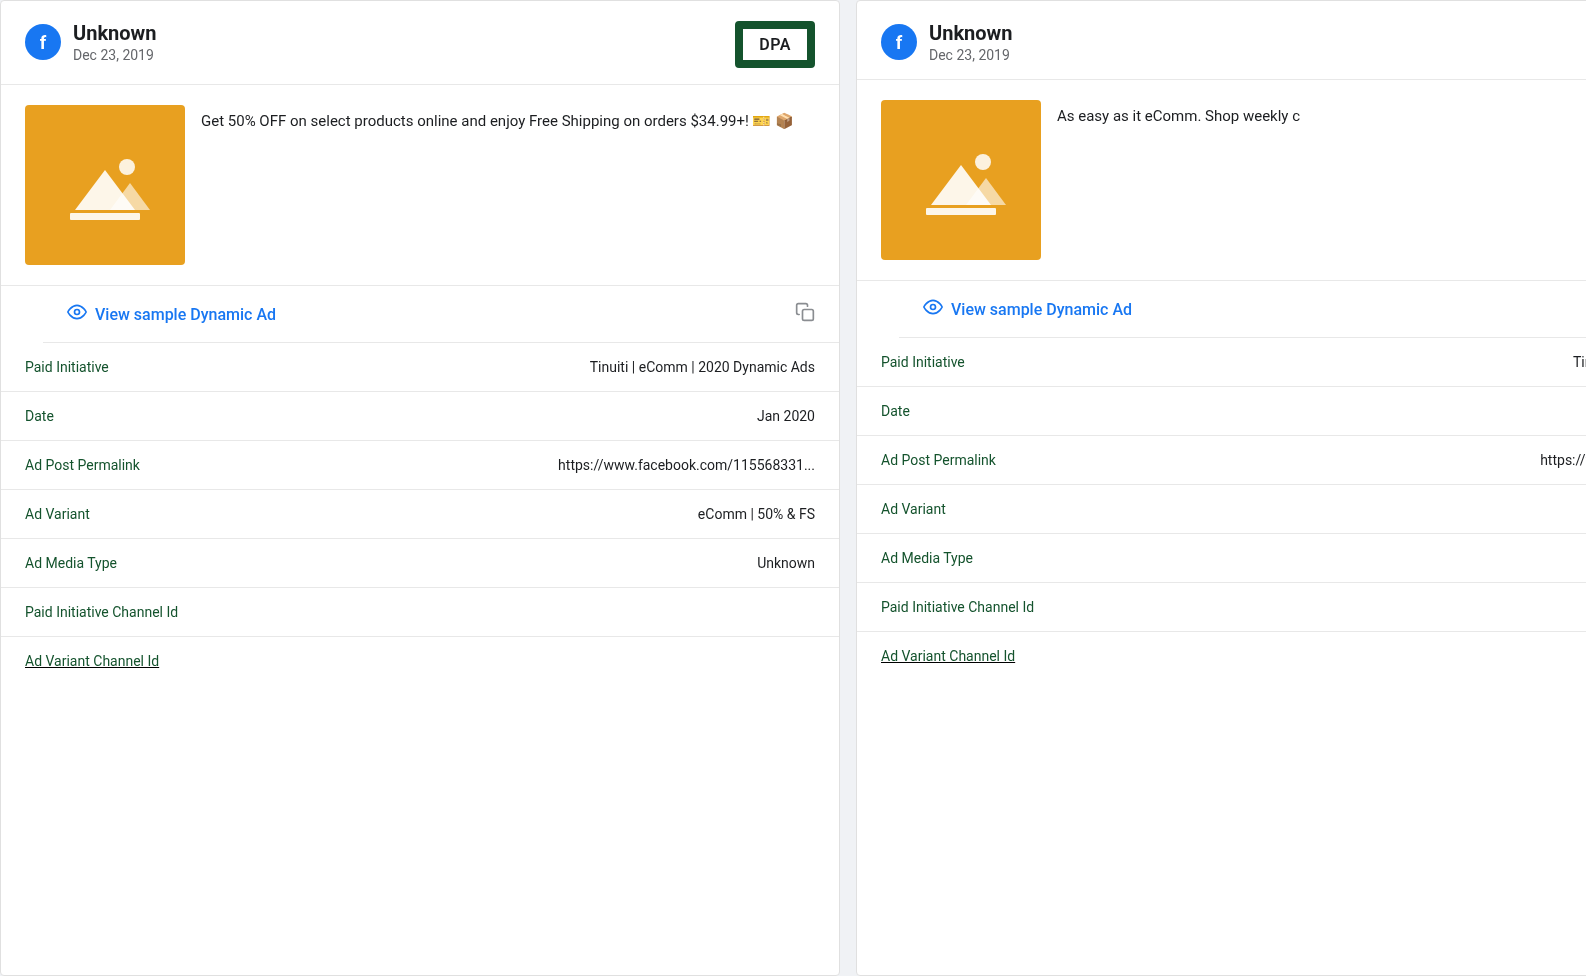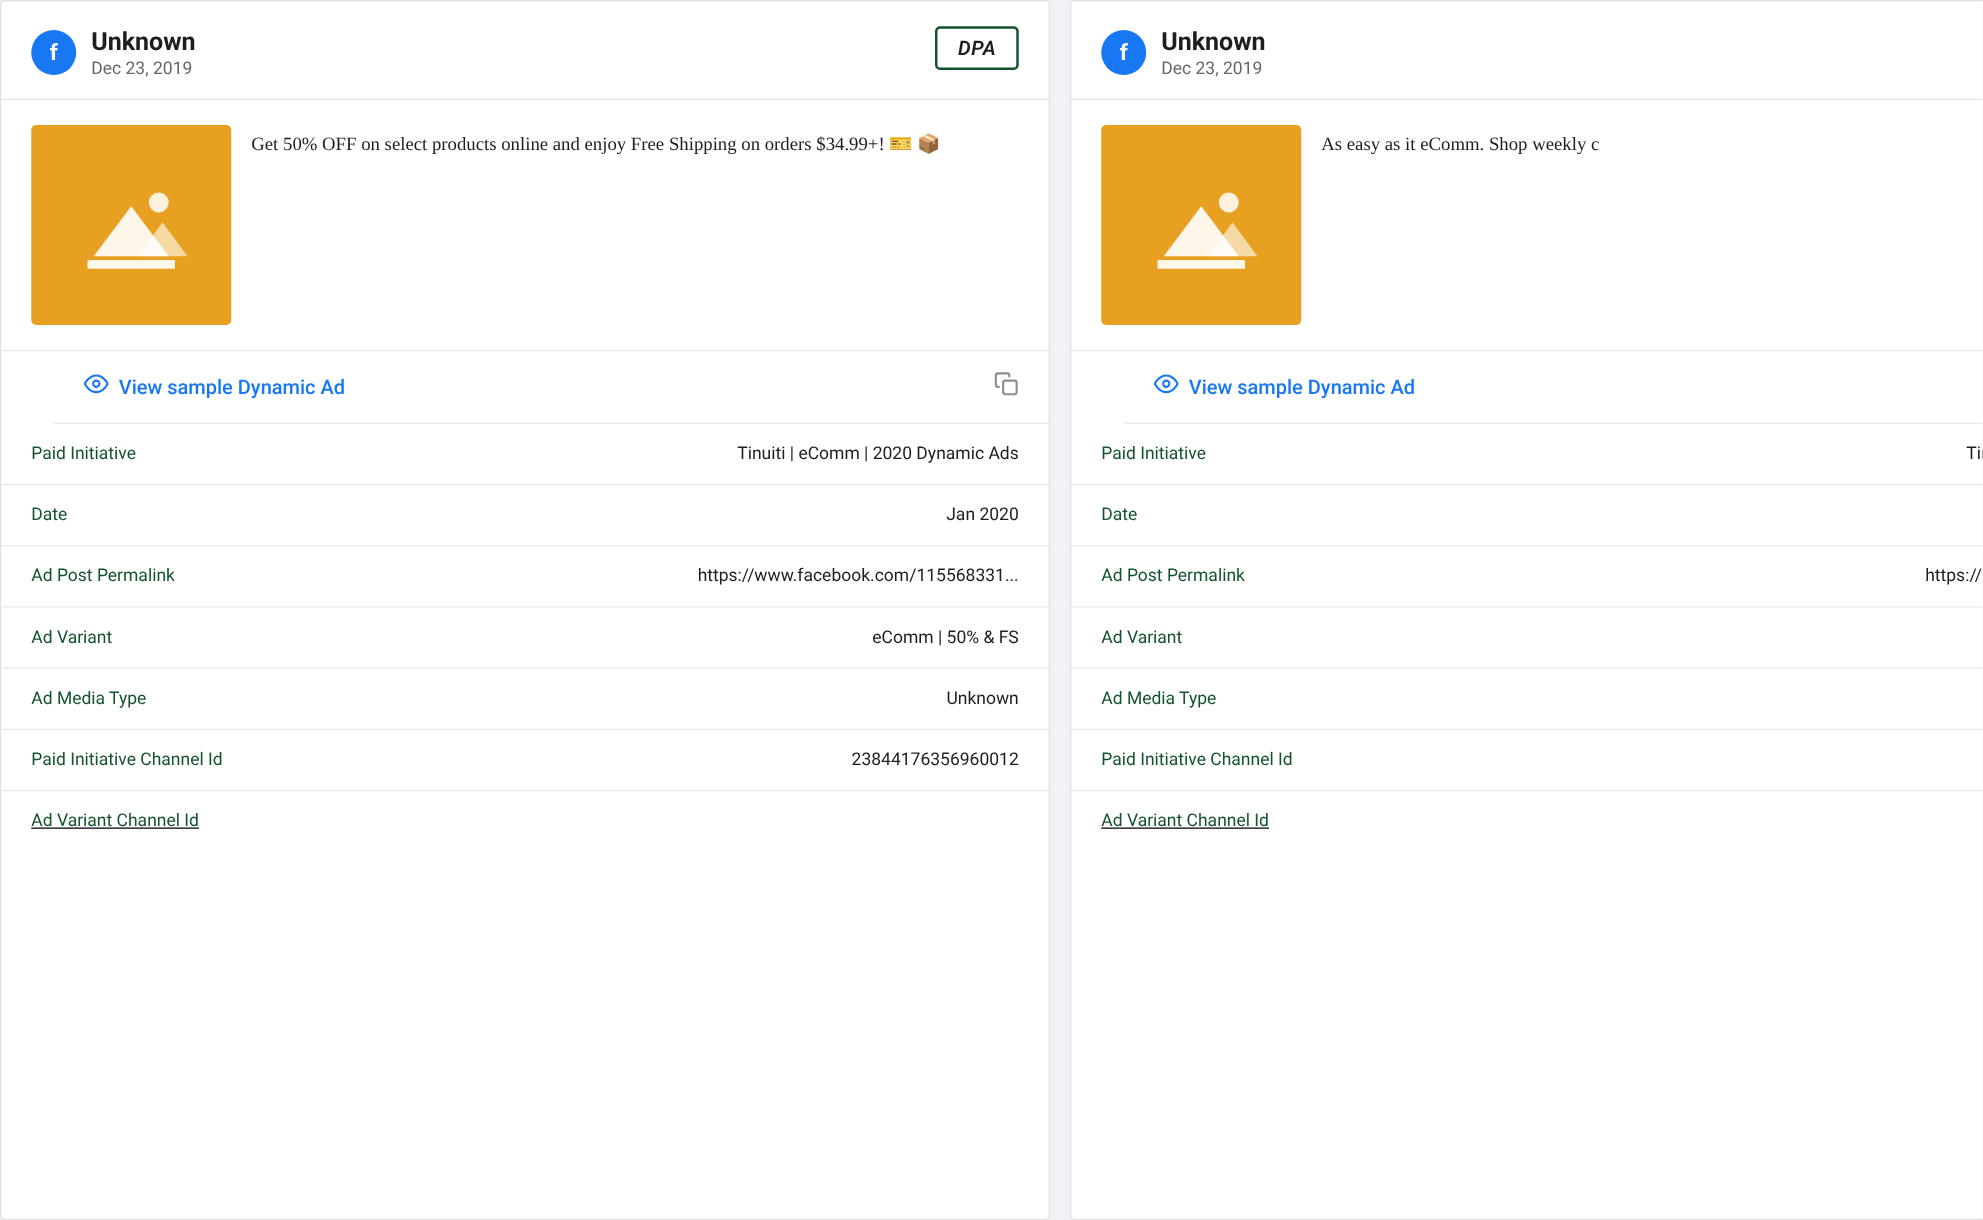--- a/index.html
+++ b/index.html
@@ -78,14 +78,13 @@
     }
 
     .dpa-badge {
-      border: 2px solid #14532d;
+      border: 8px solid #14532d;
       border-radius: 4px;
       padding: 6px 16px;
       font-size: 16px;
       font-weight: 600;
       color: #1c1e21;
       letter-spacing: 0.5px;
-      font-style: italic;
     }
 
     .ad-content-section {

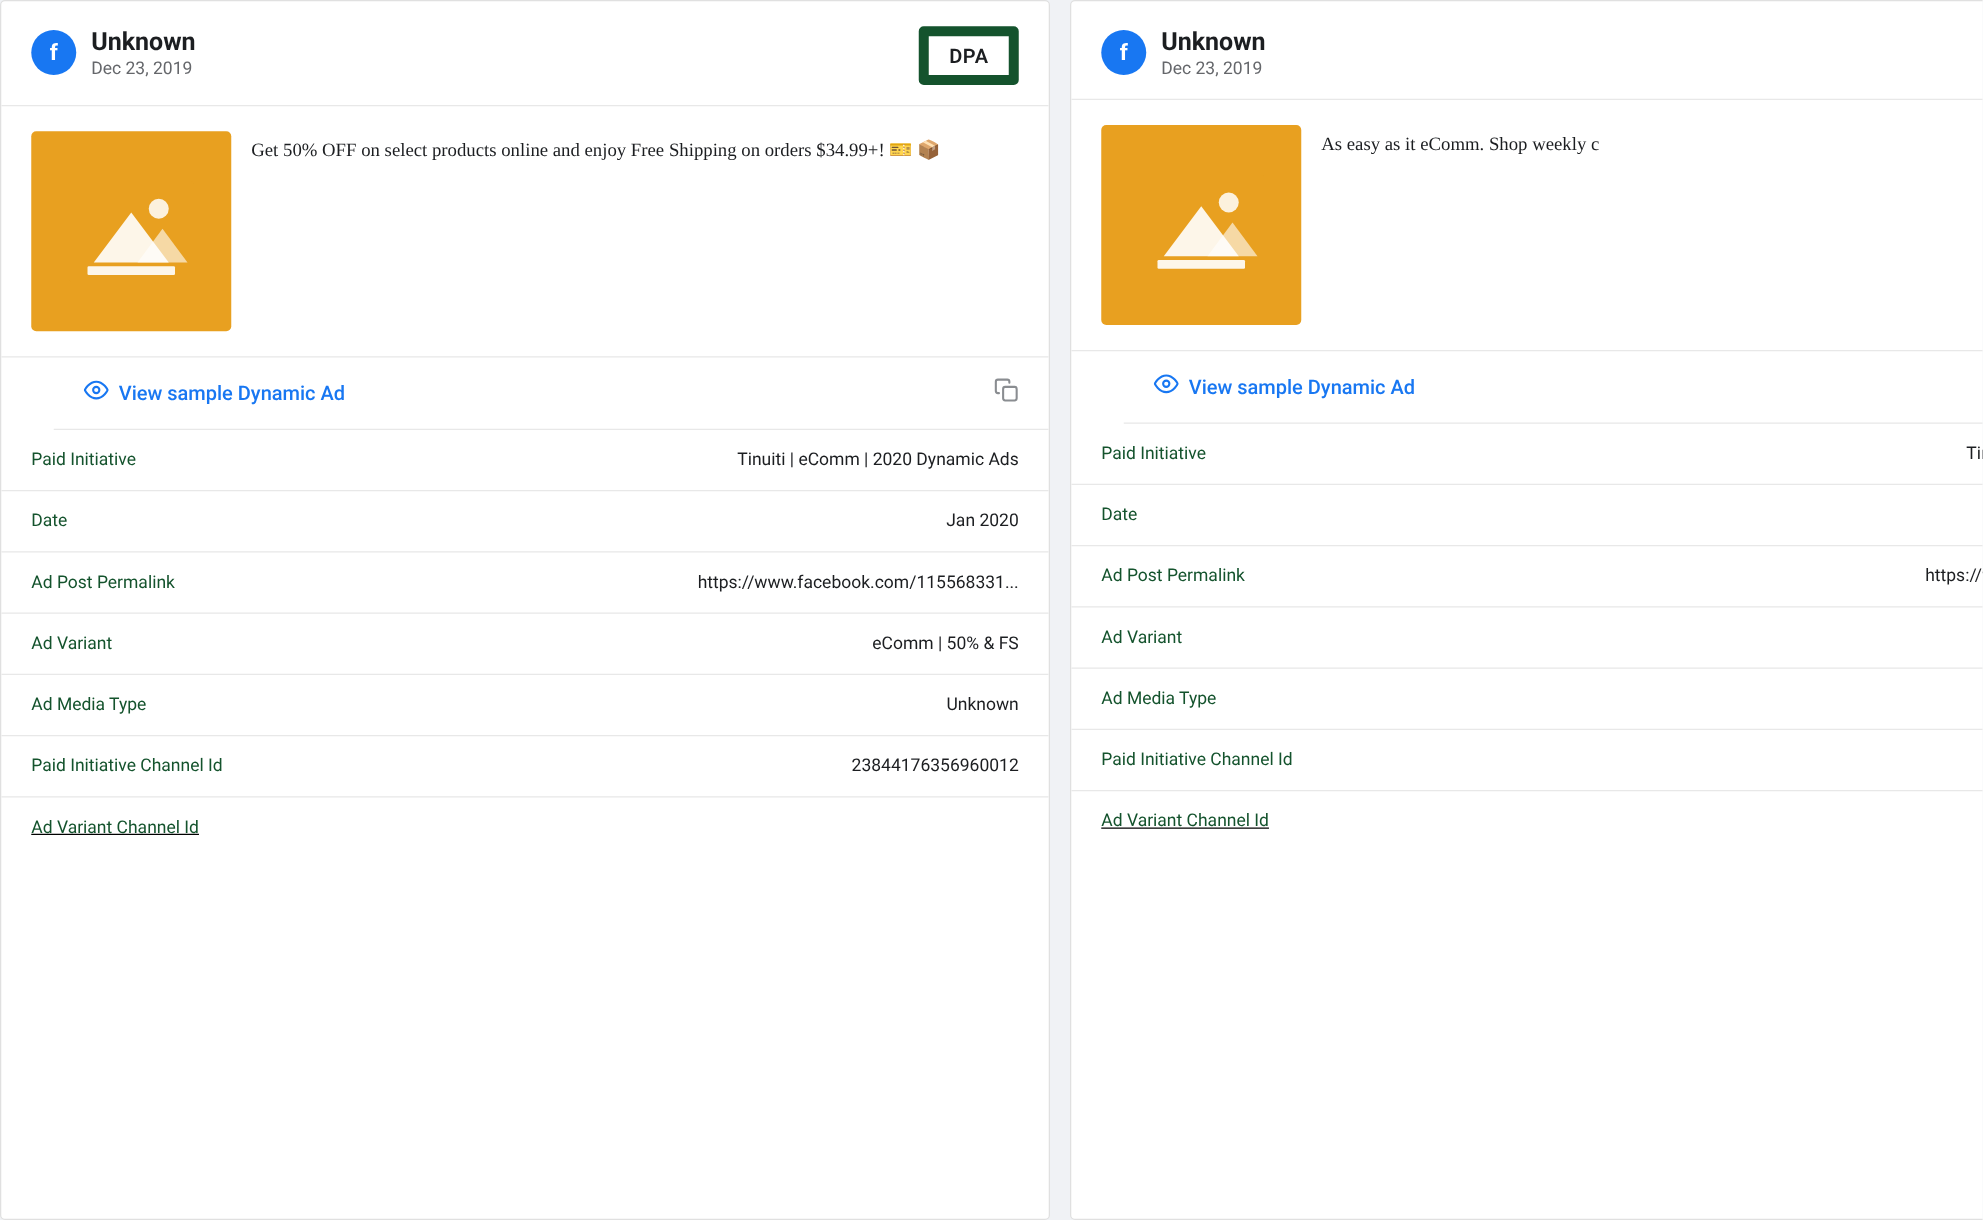--- a/index.html
+++ b/index.html
@@ -118,7 +118,6 @@
       color: #1c1e21;
       line-height: 1.6;
       padding-top: 4px;
-      font-family: Liberation Serif, serif;
     }
 
     .view-sample-section {

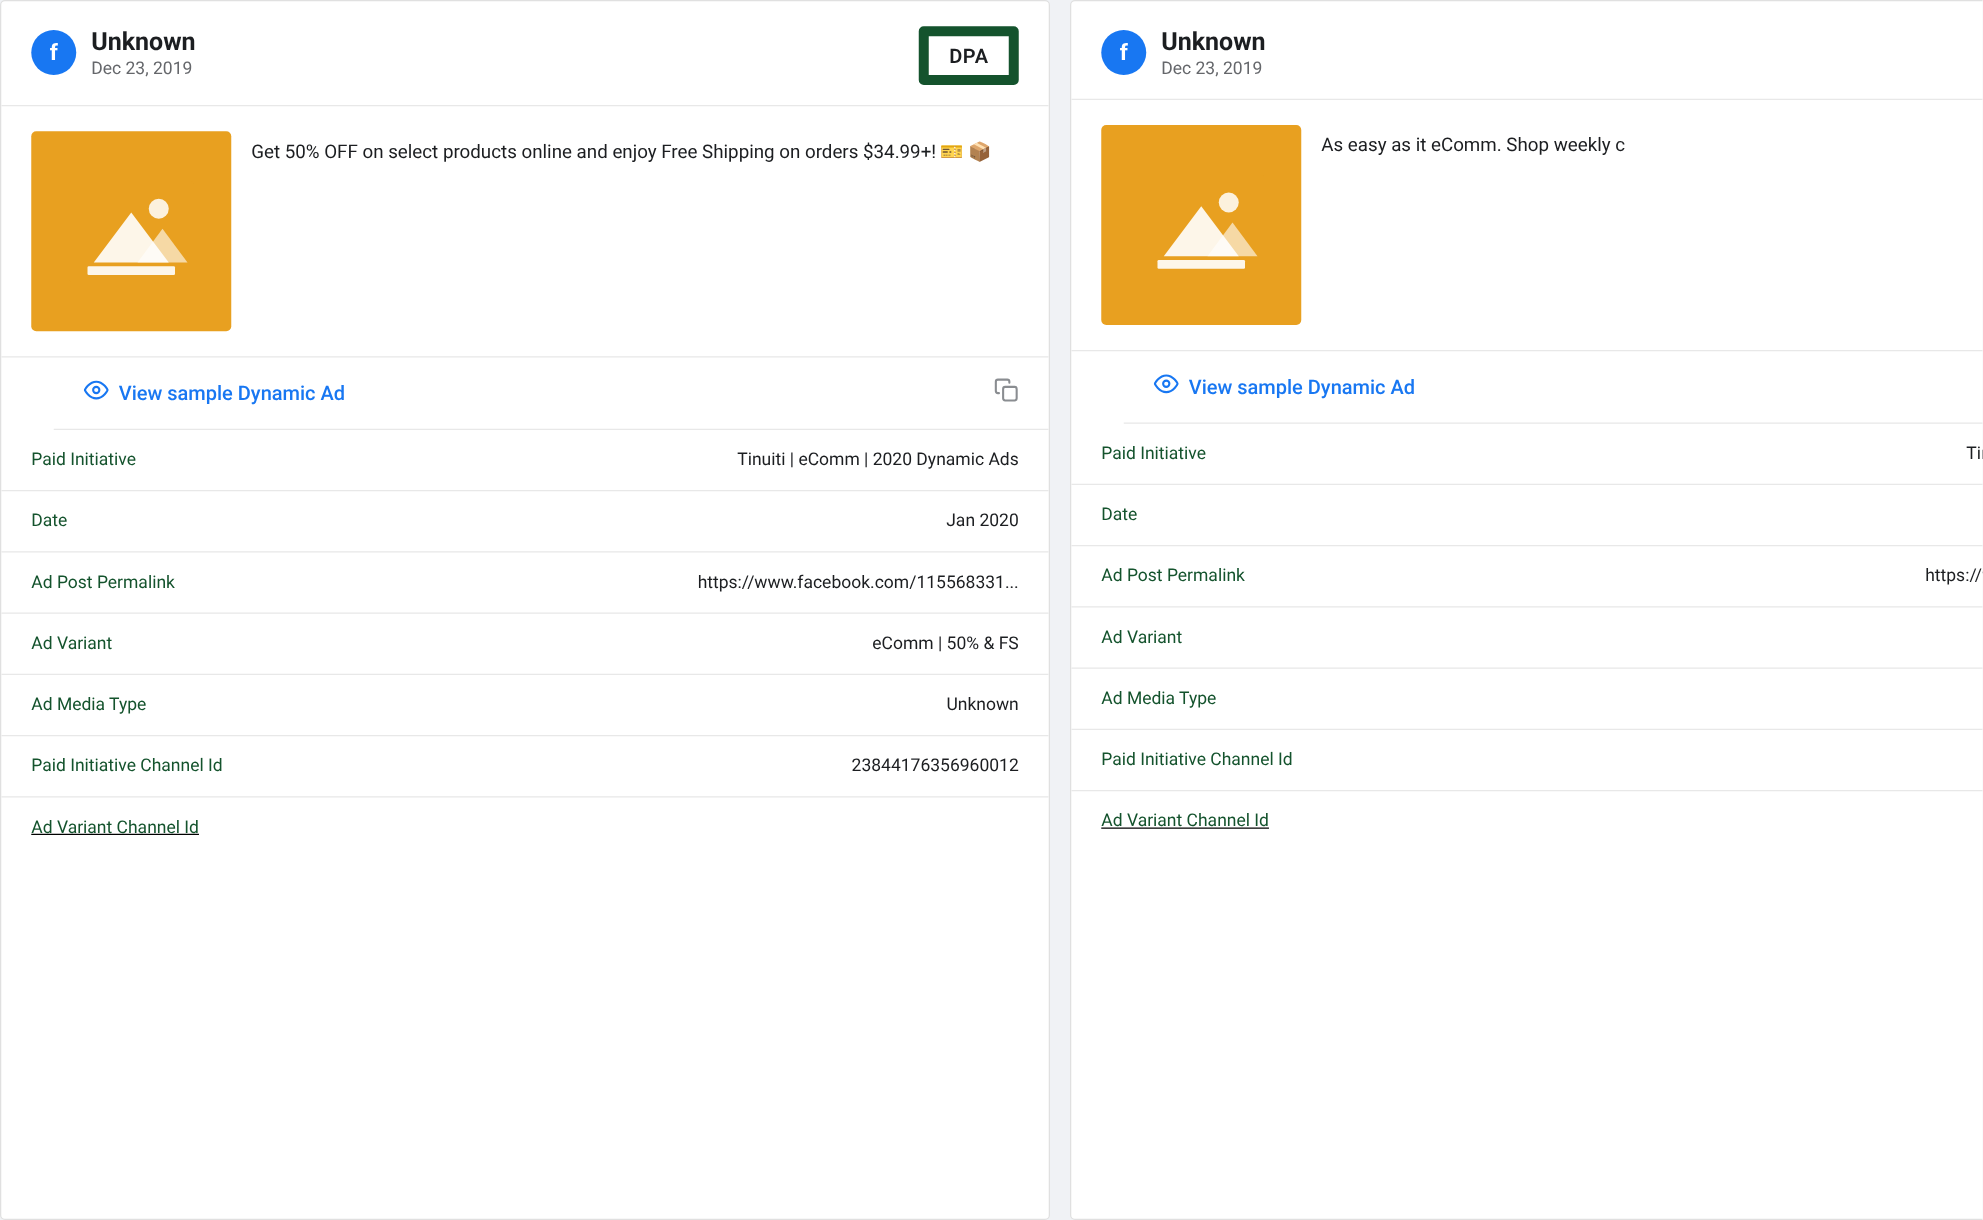--- a/index.html
+++ b/index.html
@@ -264,7 +264,6 @@
 
     <div class="metadata-row">
       <span class="metadata-label">Paid Initiative Channel Id</span>
-      <span class="metadata-value">23844176356960012</span>
     </div>
 
     <div class="metadata-row">

